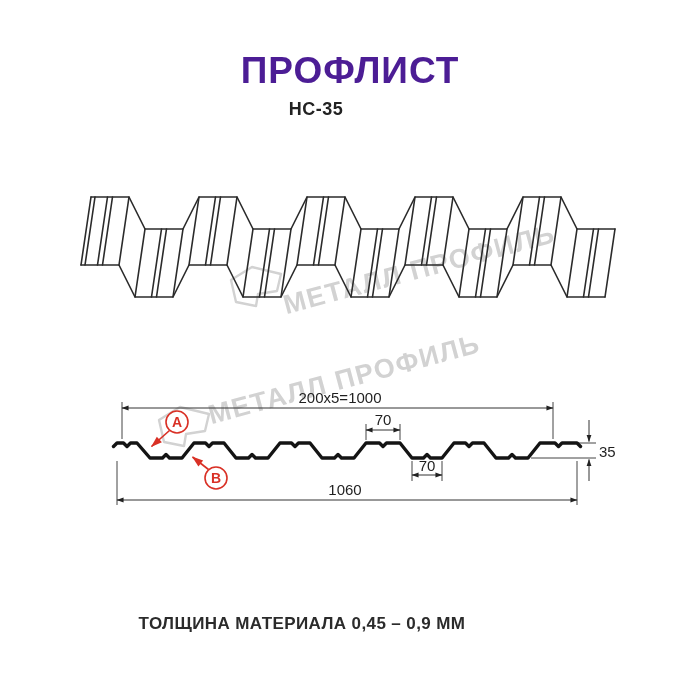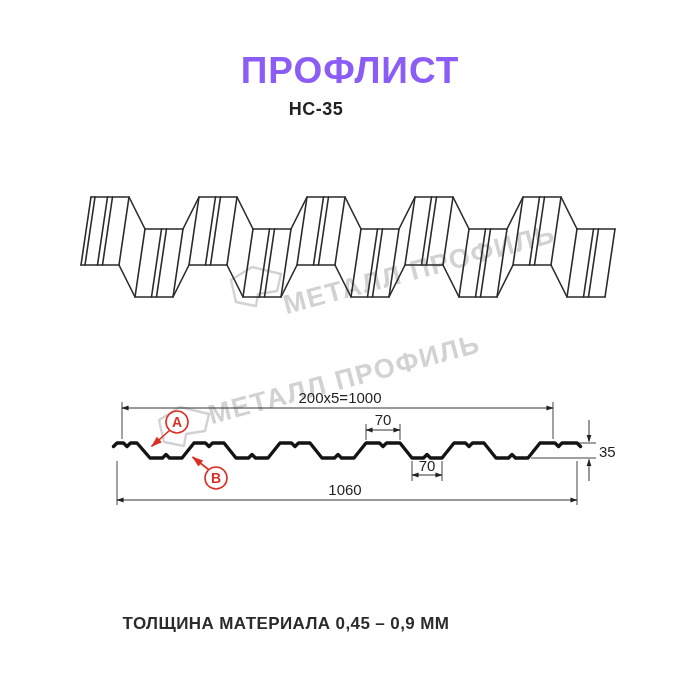--- a/index.html
+++ b/index.html
@@ -10,7 +10,7 @@
   .abs{position:absolute;}
   .page-title{
     top:50px;left:0;width:700px;text-align:center;
-    font-size:37px;font-weight:800;letter-spacing:1px;color:#8b5cf6;
+    font-size:37px;font-weight:800;letter-spacing:1px;color:#4c1d95;
   }
   .profile-code{
     top:99px;left:0;width:632px;text-align:center;

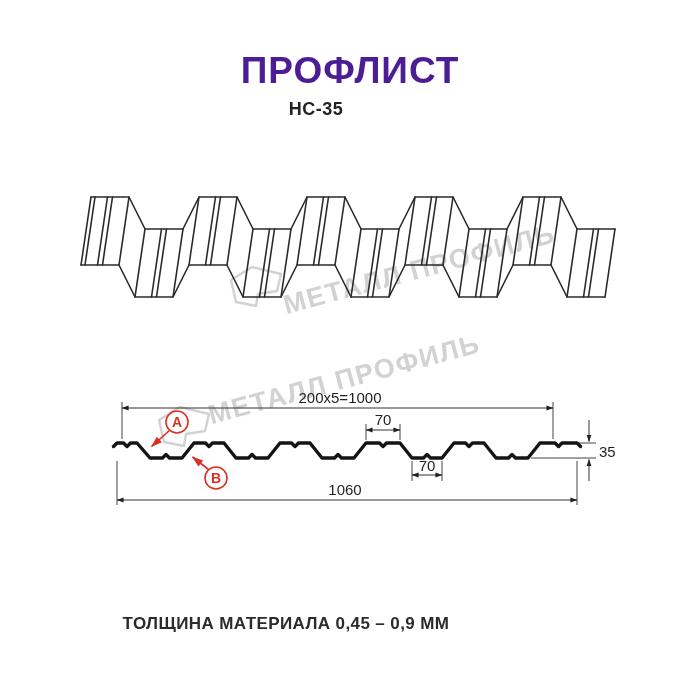--- a/index.html
+++ b/index.html
@@ -18,7 +18,7 @@
   }
   .footer-note{
     top:614px;left:0;width:572px;text-align:center;
-    font-size:17px;font-weight:600;letter-spacing:.4px;color:#2b2b2b;
+    font-size:17px;font-weight:600;letter-spacing:.4px;color:#2b2b2b;padding-left:16px;
   }
   .wm{position:absolute;z-index:0;color:#d2d2d2;pointer-events:none;}
   .wm-text{

